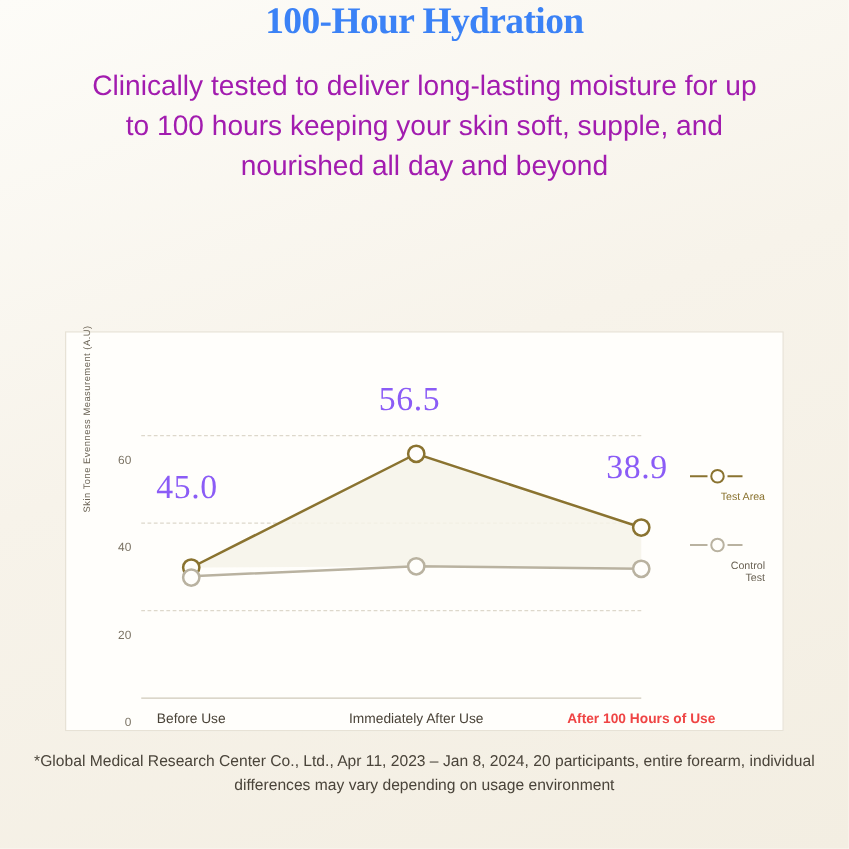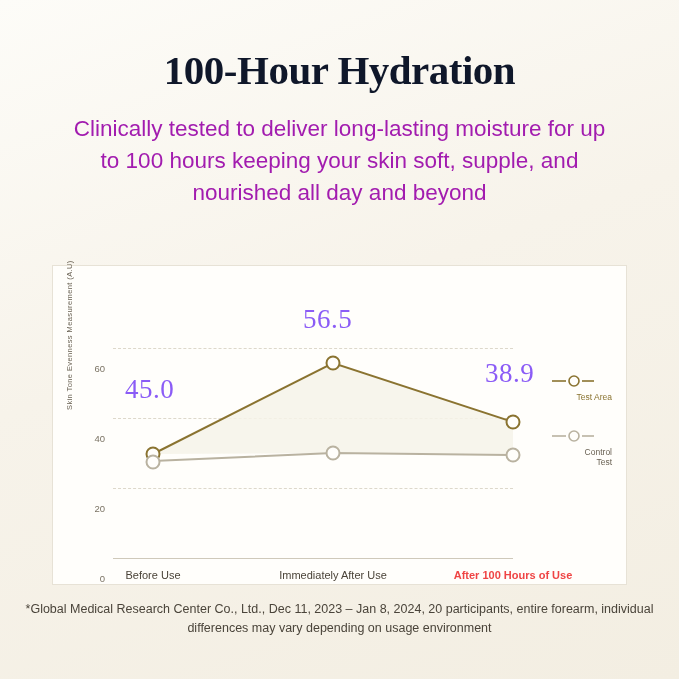--- a/index.html
+++ b/index.html
@@ -23,12 +23,11 @@
   }
   .headline {
     font-family: "Liberation Serif", serif;
-    font-size: 41px;
+    font-size: 30px;
     letter-spacing: -0.5px;
     text-align: center;
-    color: #0f172a;
+    color: #3b82f6;
     margin: 0;
-    padding-top: 48px;
     line-height: 1.1;
   }
   .subhead {

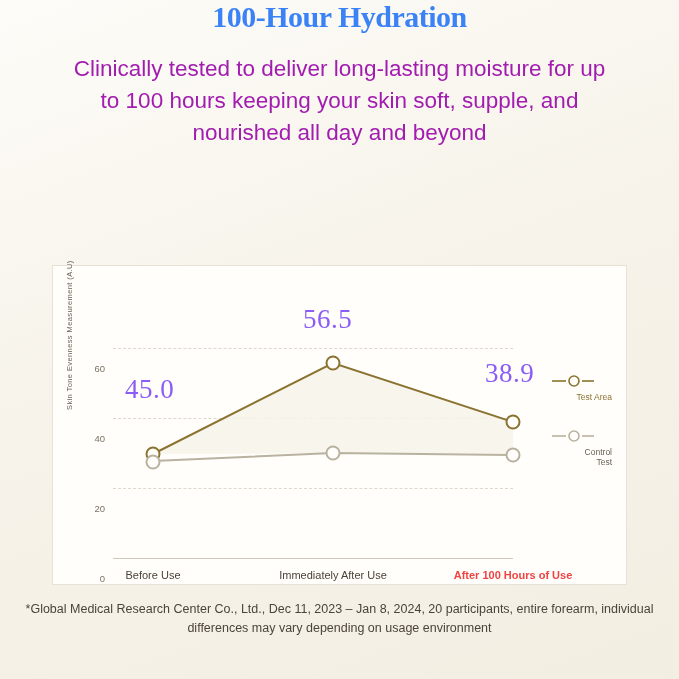--- a/index.html
+++ b/index.html
@@ -214,7 +214,7 @@
     </div>
   </div>
 
-  <div class="footnote">*Global Medical Research Center Co., Ltd., Dec 11, 2023 – Jan 8, 2024, 20 participants, entire forearm, individual differences may vary depending on usage environment</div>
+  <div class="footnote">*Global Medical Research Center Co., Ltd., Apr 11, 2023 – Jan 8, 2024, 20 participants, entire forearm, individual differences may vary depending on usage environment</div>
 
 </div>
 

